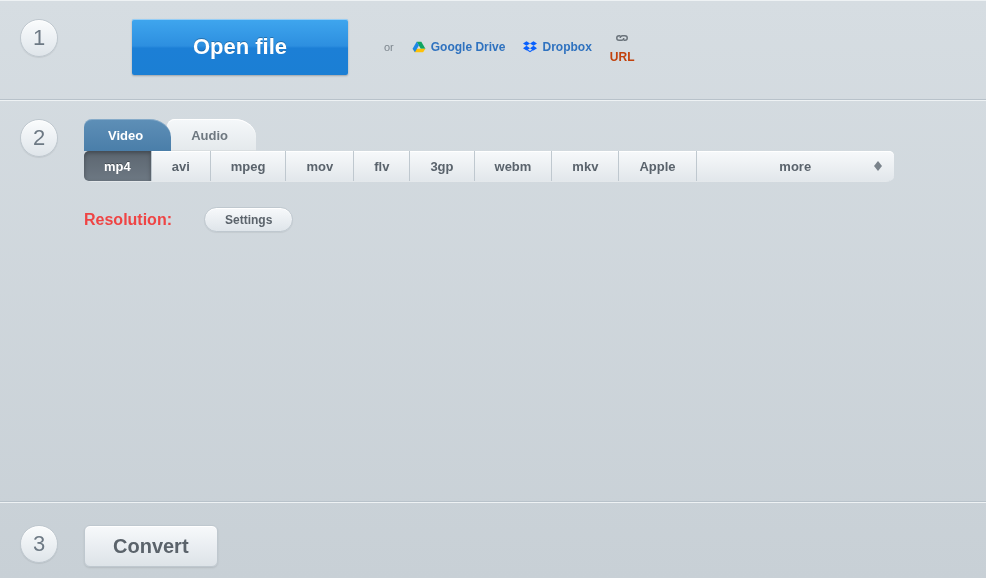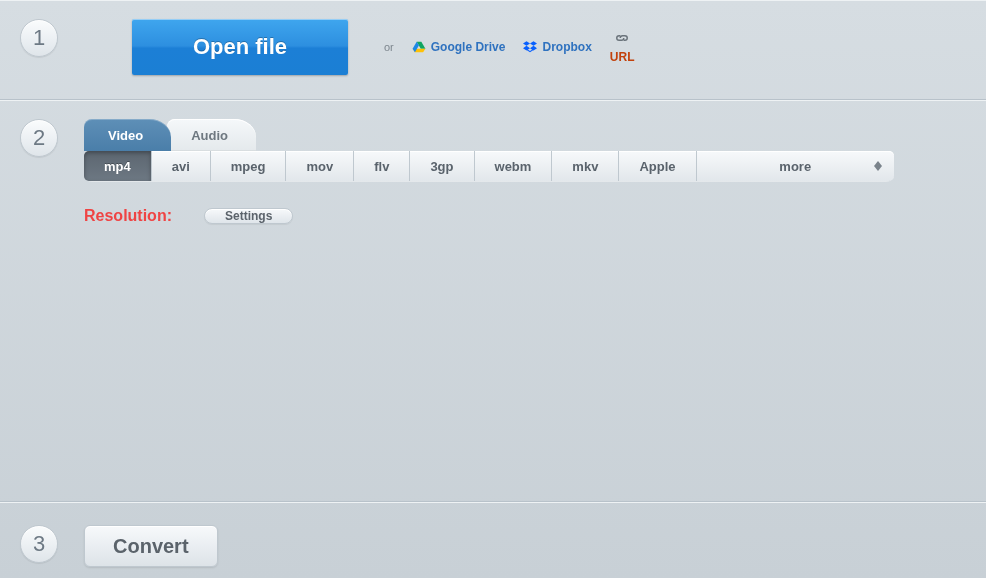--- a/index.html
+++ b/index.html
@@ -126,7 +126,7 @@
     cursor:pointer;
   }
   .settings-btn {
-    height:16px; padding: 0 20px;
+    height:25px; padding: 0 20px;
     border-radius:15px;
     background: linear-gradient(180deg,#f7f9fb,#dfe5ea);
     border:1px solid #bfc8cf;

